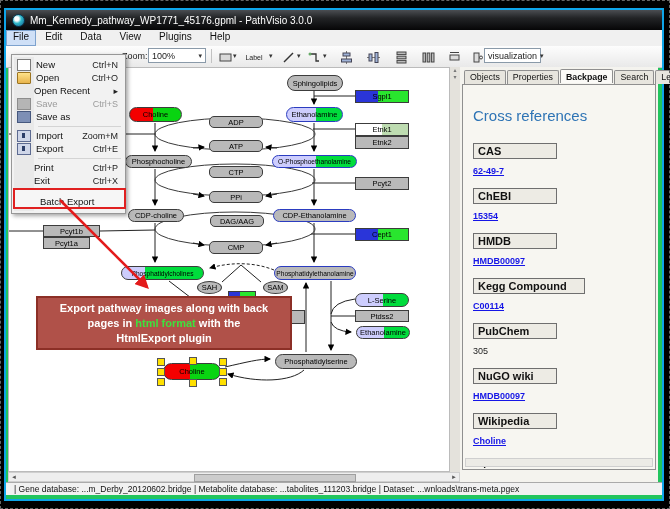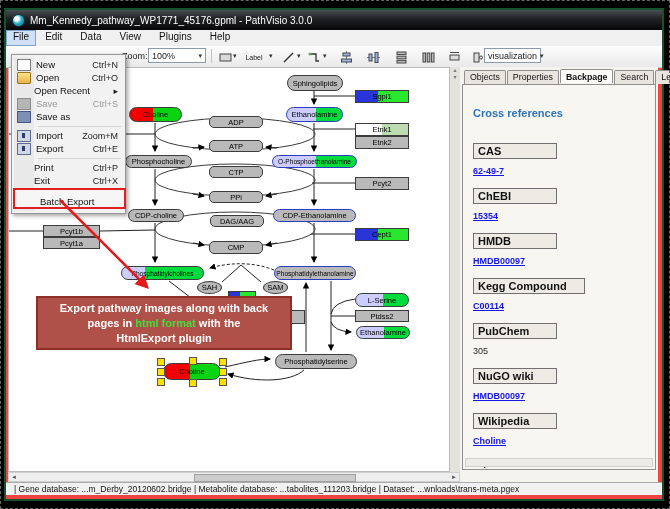--- a/index.html
+++ b/index.html
@@ -8,8 +8,8 @@
   .crop{position:absolute;inset:0;border:1px dashed #666;pointer-events:none;z-index:100;}
 
   
-  .win{position:absolute;left:4px;top:8px;width:656px;height:489px;background:#ef4444;
-       border:2px solid #14532d;box-shadow:0 0 0 1px #000;}
+  .win{position:absolute;left:4px;top:8px;width:656px;height:489px;background:#22c55e;
+       border:2px solid #0ea5e9;box-shadow:0 0 0 1px #000;}
   .titlebar{position:absolute;left:0;top:0;right:0;height:20px;
        background:linear-gradient(180deg,#4b4e52 0%,#222426 40%,#060607 100%);
        display:flex;align-items:center;color:#fff;font-size:10px;padding-left:6px;box-sizing:border-box;}

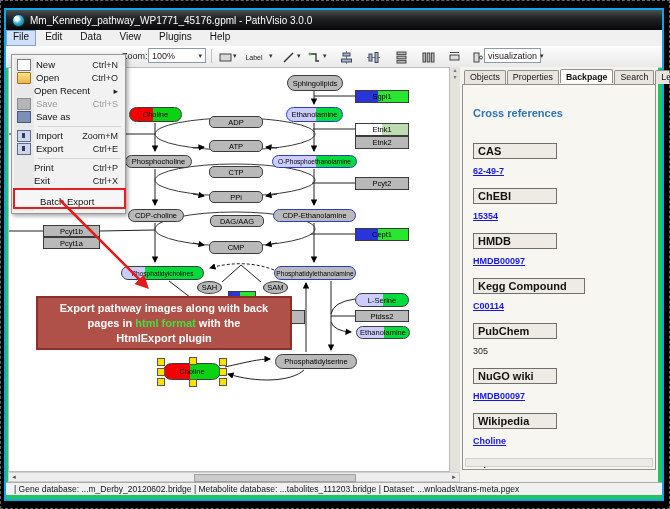--- a/index.html
+++ b/index.html
@@ -66,7 +66,7 @@
   .tab{background:#e7e5de;border:1px solid #8f8f8f;border-bottom:none;padding:1px 5px;margin-right:1px;border-radius:2px 2px 0 0;}
   .tab.active{background:#fbfaf7;position:relative;top:-1px;padding-top:2px;font-weight:bold;}
   .pbody{position:absolute;left:2px;top:17px;right:2px;bottom:12px;background:#f7f6f1;border:1px solid #8f8f8f;overflow:hidden;}
-  .bp-head{position:absolute;left:10px;top:22px;font-size:11px;font-weight:bold;color:#2e74b5;}
+  .bp-head{position:absolute;left:10px;top:22px;font-size:15px;font-weight:normal;color:#2e74b5;}
   .bp-sec{position:absolute;left:10px;}
   .bp-name{border:1px solid #6f6f6f;background:#edebe4;font-size:11px;font-weight:bold;color:#111;
        padding:1px 4px;box-sizing:border-box;width:84px;}

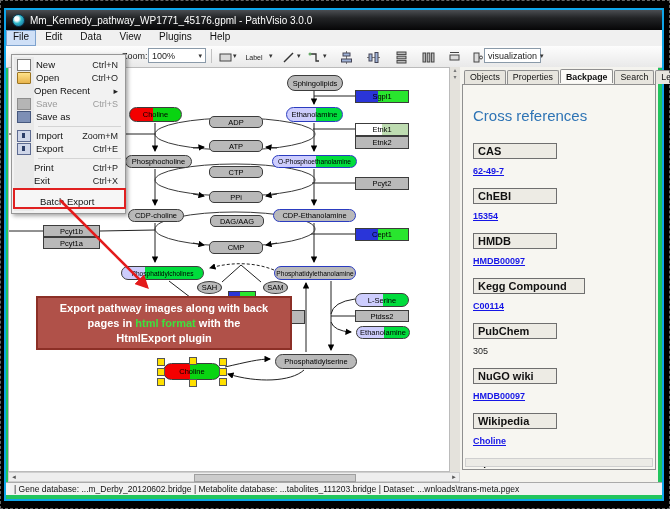--- a/index.html
+++ b/index.html
@@ -269,7 +269,7 @@
       <div class="node rr" style="left:200px;top:173px;width:54px;height:13px;">CMP</div>
       <div class="node genebg" style="left:346px;top:160px;width:54px;height:13px;">Cept1</div>
       <div class="node" style="left:34px;top:157px;width:57px;height:12px;">Pcyt1b</div>
-      <div class="node" style="left:34px;top:169px;width:57px;height:12px;">Pcyt1a</div>
+      <div class="node" style="left:34px;top:169px;width:47px;height:12px;">Pcyt1a</div>
       <div class="node pill pg25 sm" style="left:112px;top:198px;width:83px;height:14px;">Phosphatidylcholines</div>
       <div class="node pill bb sm" style="left:265px;top:198px;width:82px;height:14px;">Phosphatidylethanolamine</div>
       <div class="node ell" style="left:188px;top:213px;width:25px;height:13px;">SAH</div>

